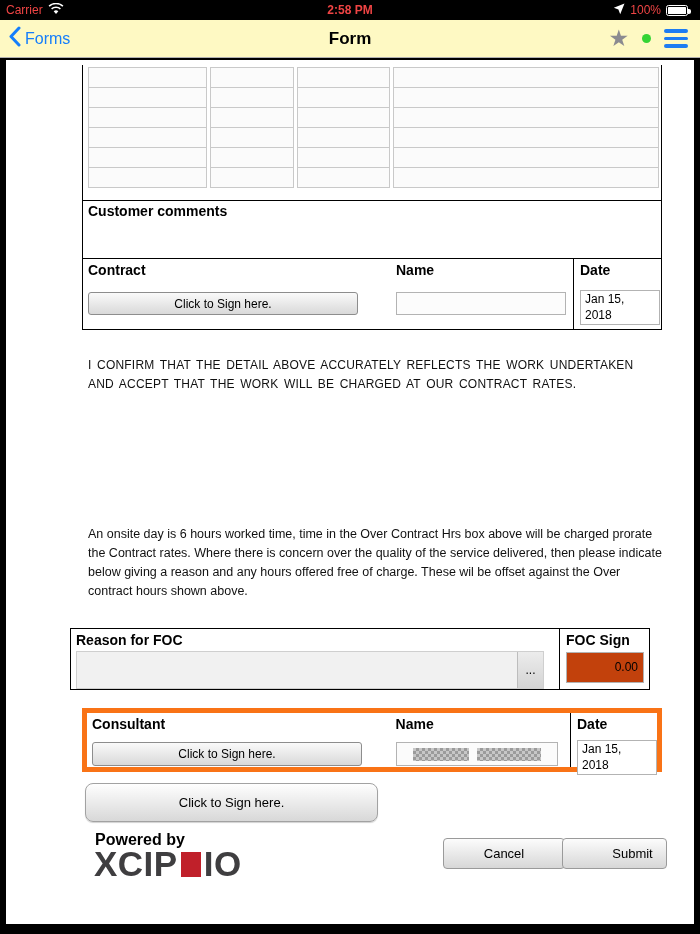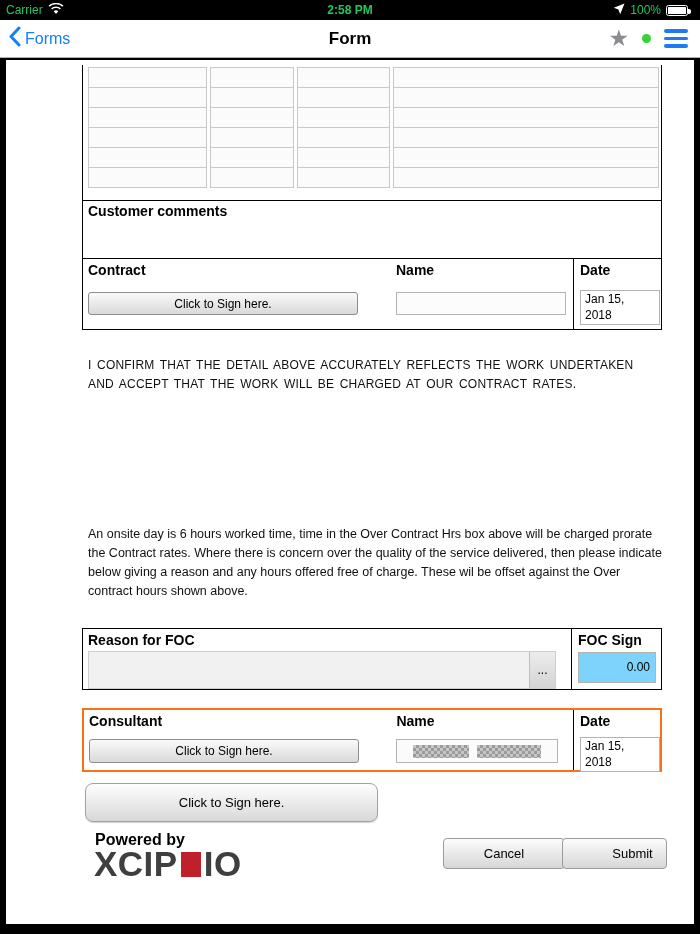--- a/index.html
+++ b/index.html
@@ -9,7 +9,7 @@
 
   
   .status-bar { position:absolute; top:0; left:0; width:700px; height:20px; background:#000;
-    color:#22c55e; font-size:12px; display:flex; align-items:center; }
+    color:#ef4444; font-size:12px; display:flex; align-items:center; }
   .sb-left { position:absolute; left:6px; display:flex; align-items:center; gap:5px; }
   .sb-time { position:absolute; left:0; right:0; text-align:center; font-weight:700; }
   .sb-right { position:absolute; right:12px; display:flex; align-items:center; gap:5px; }

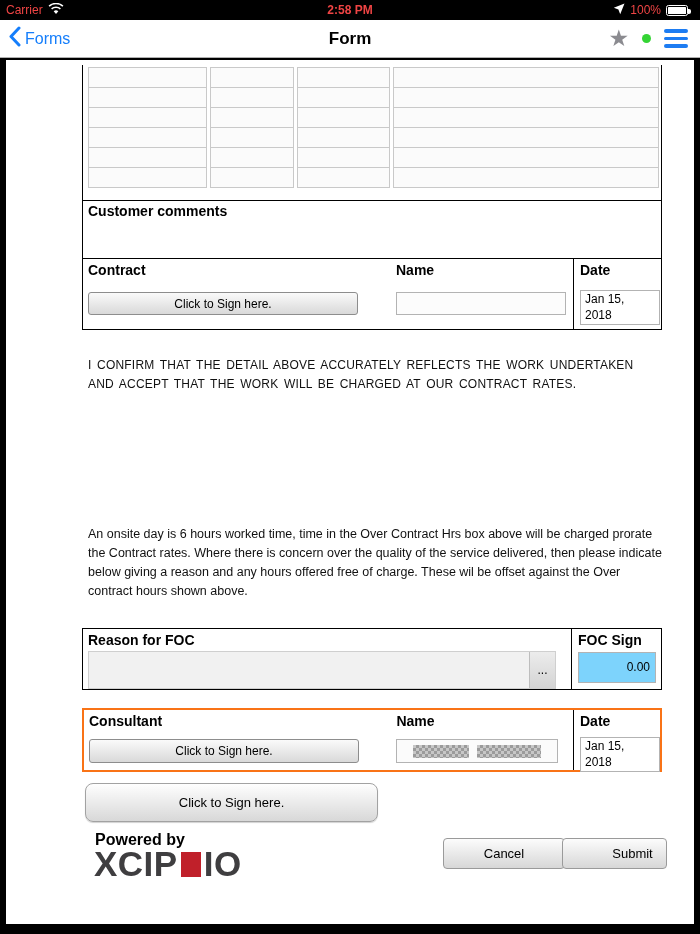--- a/index.html
+++ b/index.html
@@ -17,7 +17,7 @@
   .battery::after { content:""; position:absolute; right:-4px; top:3px; width:3px; height:5px; background:#fff; border-radius:0 2px 2px 0; }
 
   
-  .nav-bar { position:absolute; top:20px; left:0; width:700px; height:38px; background:#ffffff;
+  .nav-bar { position:absolute; top:20px; left:0; width:700px; height:38px; background:#fef9c3;
     border-bottom:1px solid #b0b0b0; }
   .nav-back { position:absolute; left:8px; top:0; height:37px; display:flex; align-items:center; gap:4px;
     color:#157efb; font-size:16px; cursor:pointer; }

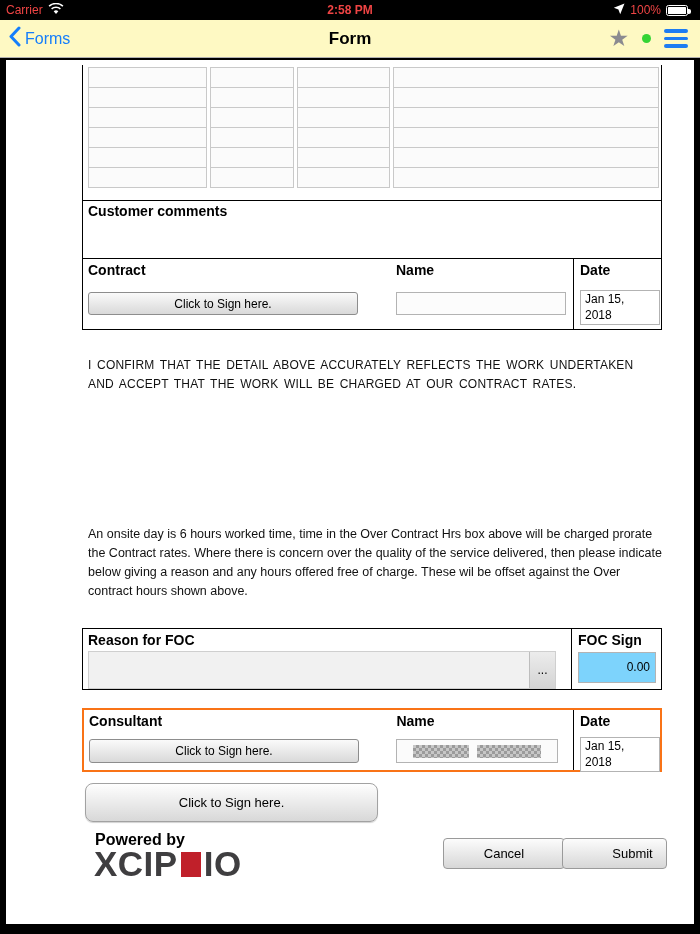--- a/index.html
+++ b/index.html
@@ -61,7 +61,7 @@
   .p1 { left:82px; top:296px; width:572px; font-size:12px; line-height:19px; letter-spacing:0.2px; word-spacing:2px; }
   .p2 { left:82px; top:465px; width:578px; font-size:12.5px; line-height:19px; }
 
-  .foc-box { position:absolute; left:76px; top:568px; width:580px; height:62px; border:1px solid #000; display:flex; }
+  .foc-box { position:absolute; left:64px; top:568px; width:580px; height:62px; border:1px solid #000; display:flex; }
   .foc-left { flex:1; padding:3px 0 0 5px; }
   .reason-row { margin-top:3px; width:468px; height:38px; display:flex; border:1px solid #cfcfcf; background:#f1f1f1; }
   .reason-input { flex:1; }

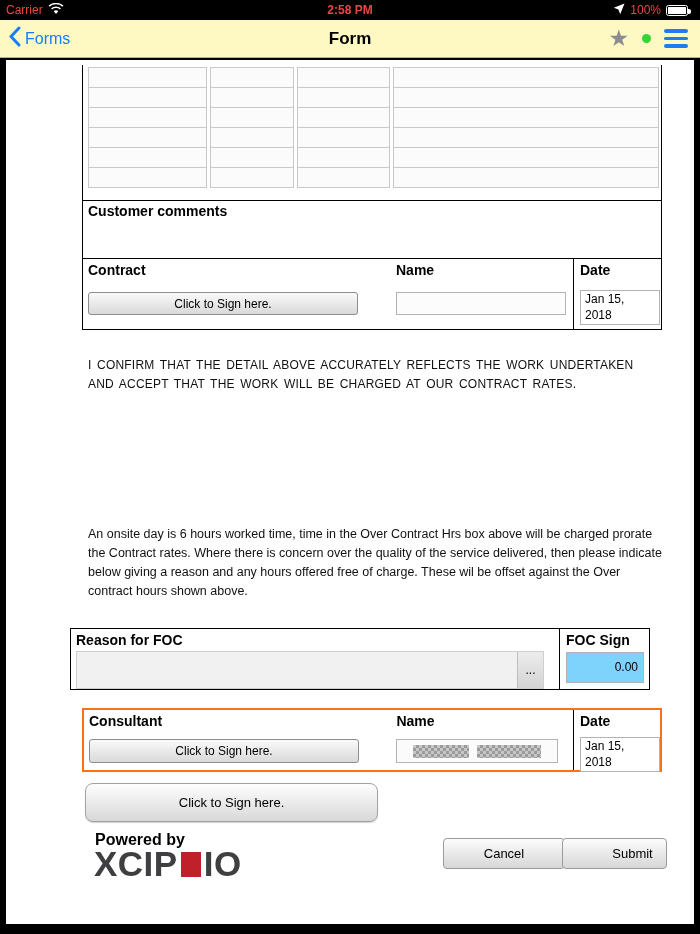--- a/index.html
+++ b/index.html
@@ -68,7 +68,7 @@
   .reason-expand { width:26px; border:none; border-left:1px solid #bdbdbd; background:linear-gradient(#ececec,#d4d4d4);
     font-size:12px; font-family:inherit; color:#000; cursor:pointer; }
   .foc-right { width:90px; border-left:1px solid #000; padding:3px 0 0 6px; }
-  .hours-box { margin-top:4px; width:78px; height:31px; border:1px solid #b3b3b3; background:#7dd3fc;
+  .hours-box { margin-top:4px; width:78px; height:31px; border:1px solid #b3b3b3; background:#c2410c;
     font-size:12px; text-align:right; line-height:29px; padding-right:5px; }
 
   .consult-box { position:absolute; left:76px; top:648px; width:580px; height:64px; border:2px solid #f97316; display:flex; }

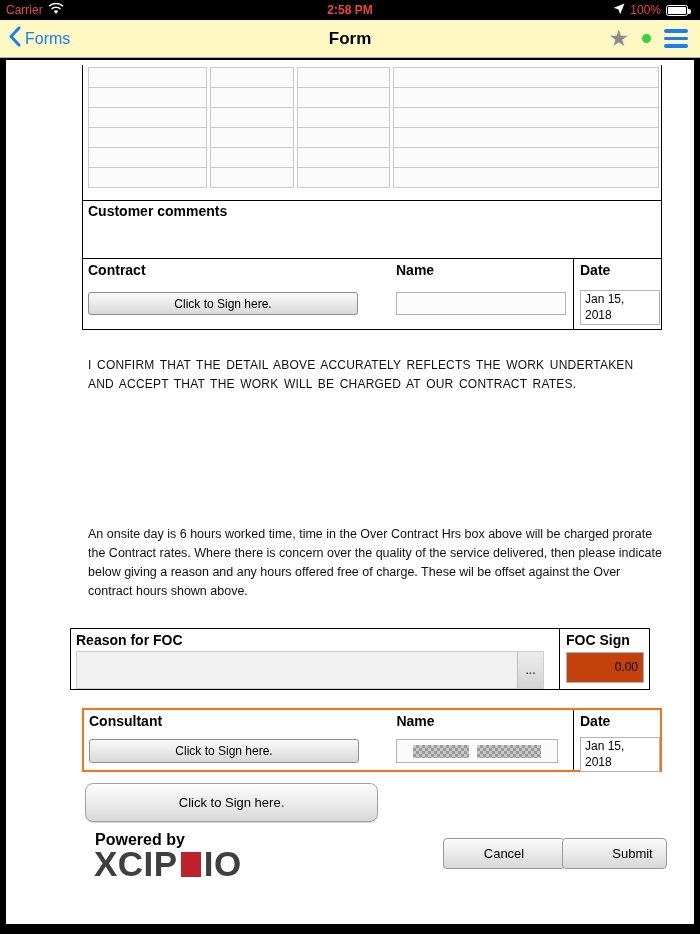--- a/index.html
+++ b/index.html
@@ -71,7 +71,7 @@
   .hours-box { margin-top:4px; width:78px; height:31px; border:1px solid #b3b3b3; background:#c2410c;
     font-size:12px; text-align:right; line-height:29px; padding-right:5px; }
 
-  .consult-box { position:absolute; left:76px; top:648px; width:580px; height:64px; border:2px solid #f97316; display:flex; }
+  .consult-box { position:absolute; left:76px; top:648px; width:580px; height:64px; border:5px solid #f97316; display:flex; }
   .consult-box .cellA .sign-btn { margin-top:10px; height:24px; }
   .consult-box .field-input { margin-top:10px; width:162px; height:24px; background:#fbfbfb;
     justify-content:center; gap:8px; }

